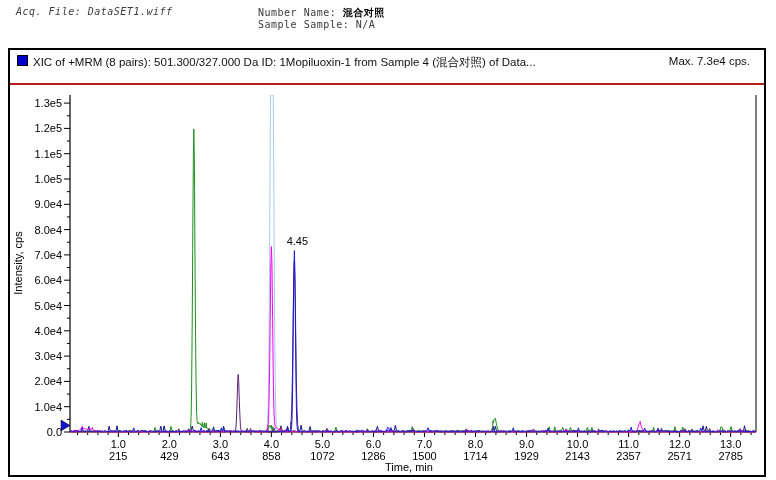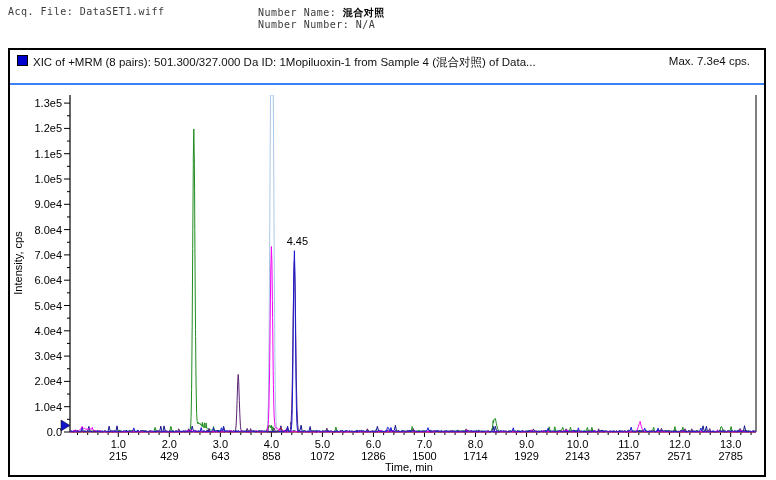--- a/index.html
+++ b/index.html
@@ -11,7 +11,7 @@
     position:absolute;font-family:"DejaVu Sans Mono",monospace;
     font-size:10px;color:#3a3a3a;white-space:pre;letter-spacing:0.5px;
   }
-  #hdr-acq{left:8px;top:6px;}
+  #hdr-acq{left:16px;top:6px;font-style:italic;}
   #hdr-sname{left:258px;top:6px;}
   #hdr-snum{left:258px;top:19px;}
   .hdr-line .val-bold{font-weight:bold;color:#000;}

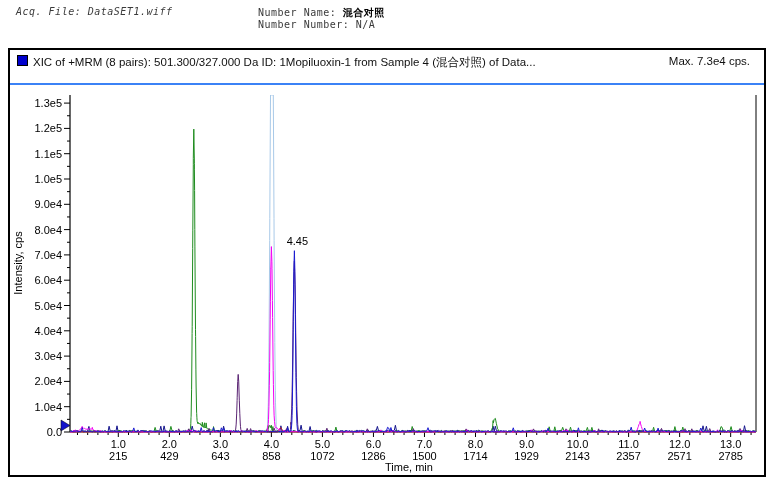--- a/index.html
+++ b/index.html
@@ -42,7 +42,7 @@
 
 <div class="hdr-line" id="hdr-acq"><span>Acq. File: </span><span>DataSET1.wiff</span></div>
 <div class="hdr-line" id="hdr-sname"><span>Number Name: </span><span class="val-bold">混合对照</span></div>
-<div class="hdr-line" id="hdr-snum"><span>Number Number: </span><span>N/A</span></div>
+<div class="hdr-line" id="hdr-snum"><span>Sample Sample: </span><span>N/A</span></div>
 
 <div class="chart-box">
   <div class="title-row">

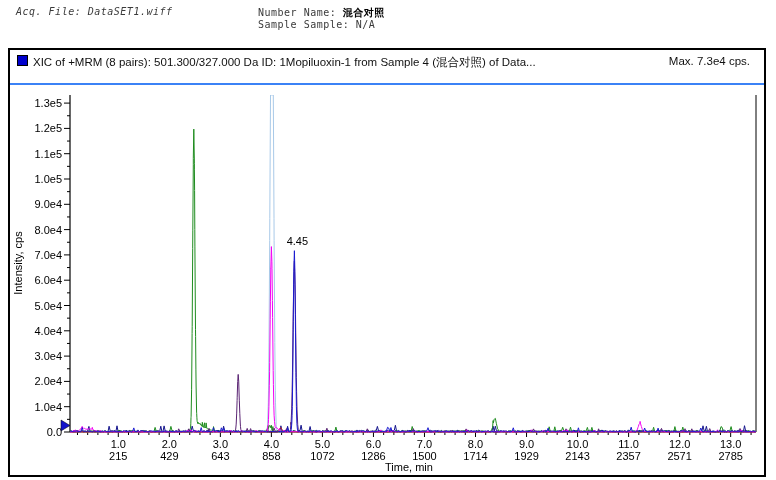--- a/index.html
+++ b/index.html
@@ -21,7 +21,7 @@
   }
   .title-row{
     position:absolute;left:0;top:0;right:0;height:33px;
-    border-bottom:2px solid #3b82f6;
+    border-bottom:2px solid #b91c1c;
   }
   .legend-swatch{
     position:absolute;left:7px;top:5px;width:9px;height:9px;

